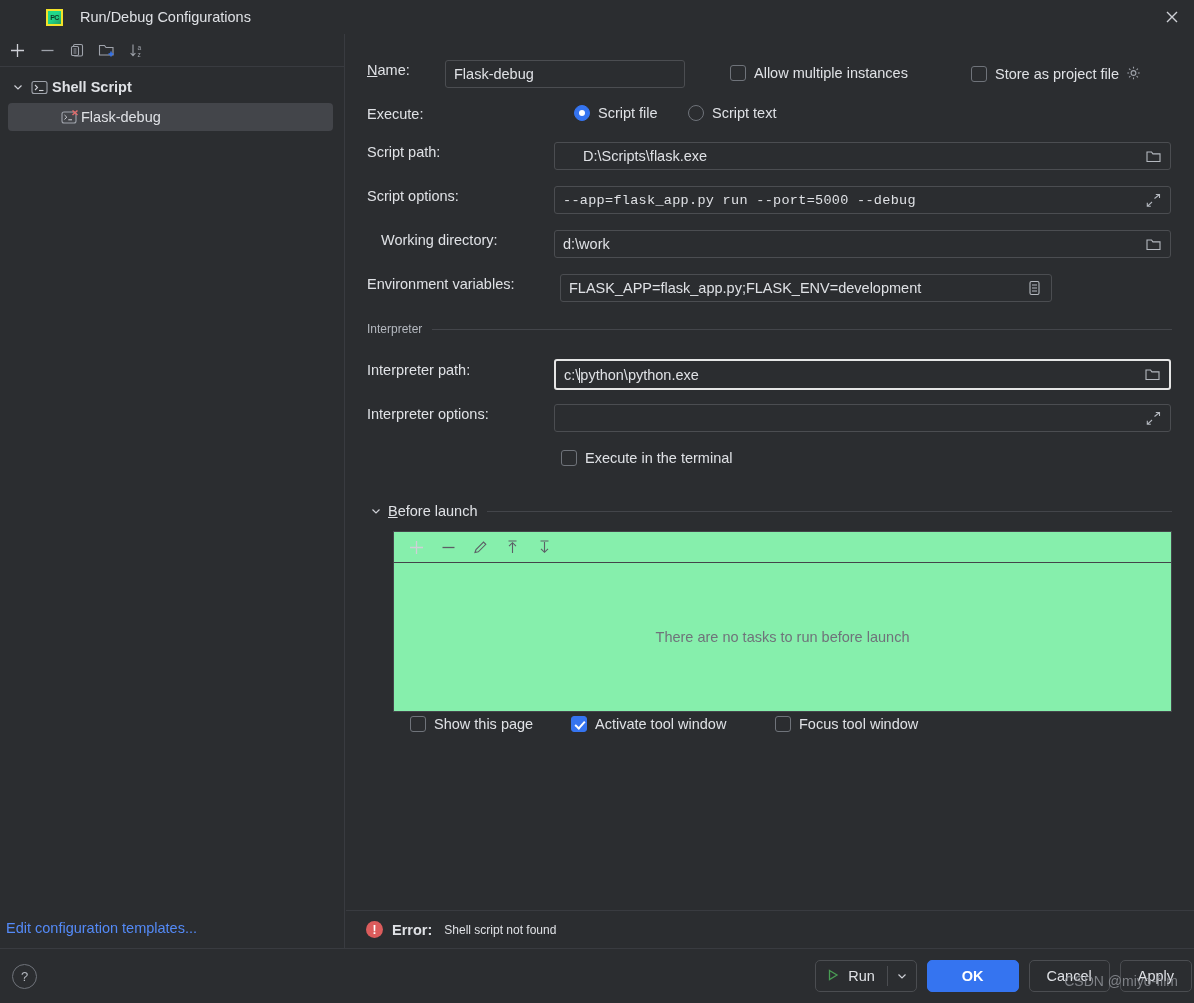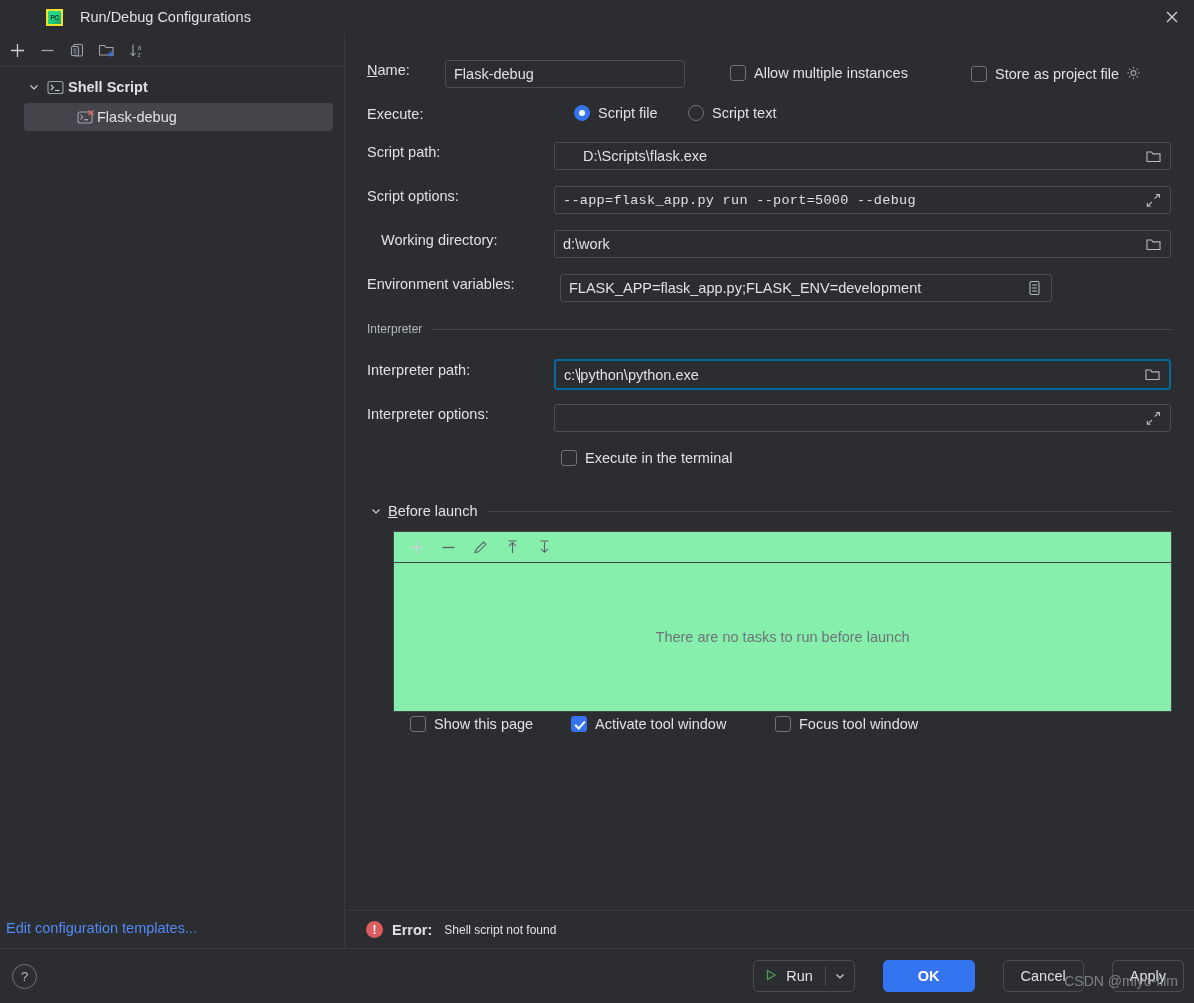--- a/index.html
+++ b/index.html
@@ -50,7 +50,7 @@
     width: 30px; height: 28px; display: flex; align-items: center;
     justify-content: center; cursor: pointer;
   }
-  .tree { padding-top: 6px; margin-left: 16px; }
+  .tree { padding-top: 6px; }
   .tree-group {
     height: 28px; display: flex; align-items: center; padding-left: 8px;
     cursor: pointer;

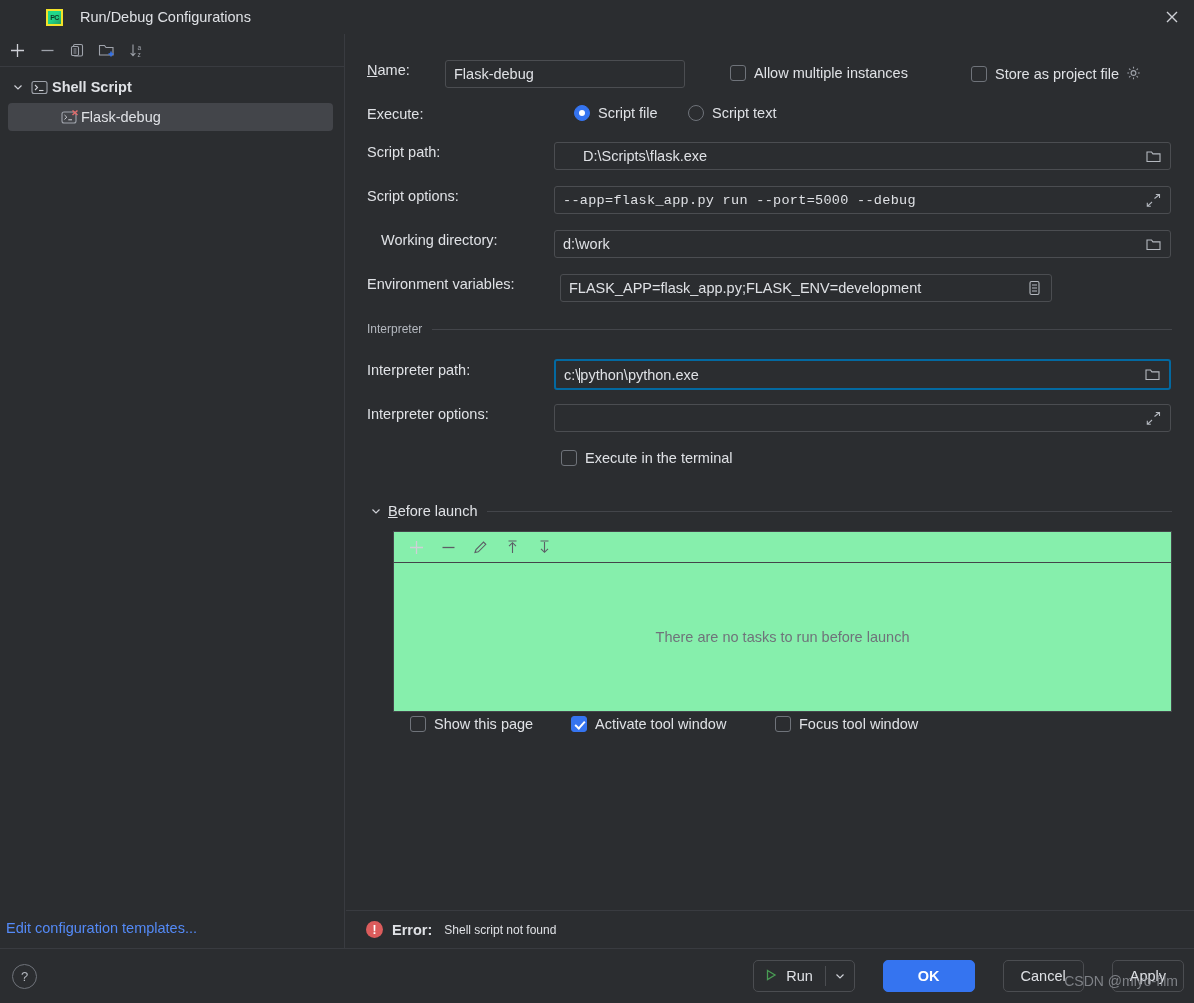--- a/index.html
+++ b/index.html
@@ -94,7 +94,7 @@
     cursor: text;
     position: relative;
   }
-  .field.focused { border: 2px solid #0369a1; }
+  .field.focused { border: 2px solid #e5e5e5; }
   .field .val { flex: 1; white-space: nowrap; overflow: hidden; }
   .field .val.mono { font-family: "Liberation Mono", monospace; font-size: 13.5px; letter-spacing: 0.3px; }
   .field .fbtn {

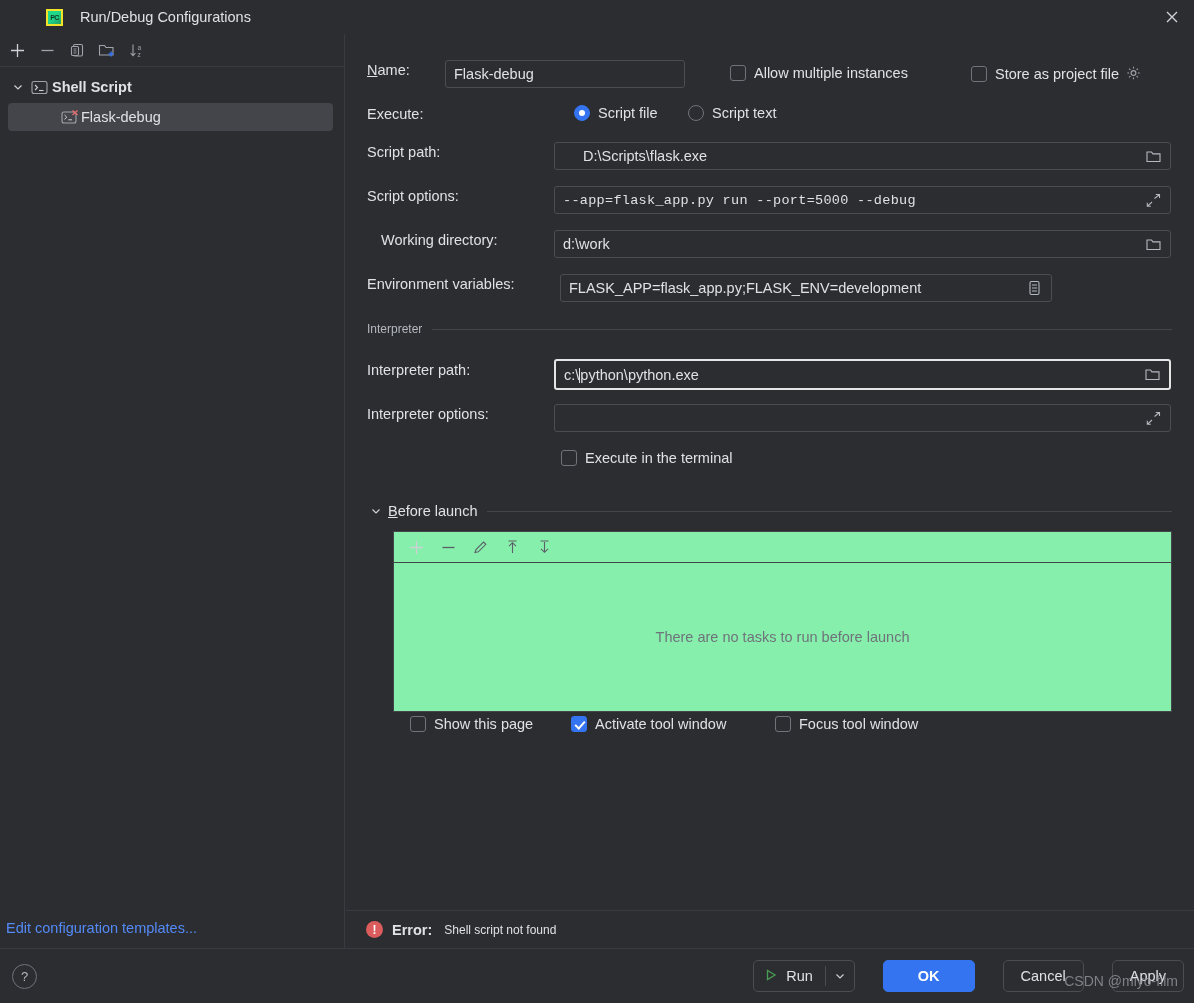--- a/index.html
+++ b/index.html
@@ -176,7 +176,7 @@
     display: flex; align-items: center; justify-content: center;
     font-size: 13px; color: #b4b8bf; cursor: pointer;
   }
-  .btns { position: absolute; right: 10px; display: flex; align-items: center; gap: 28px; }
+  .btns { position: absolute; right: 2px; display: flex; align-items: center; gap: 10px; }
   .btn {
     height: 32px; border-radius: 5px; border: 1px solid #4b4d51;
     background: #2b2d30; color: #dfe1e5; font-size: 14.5px;

